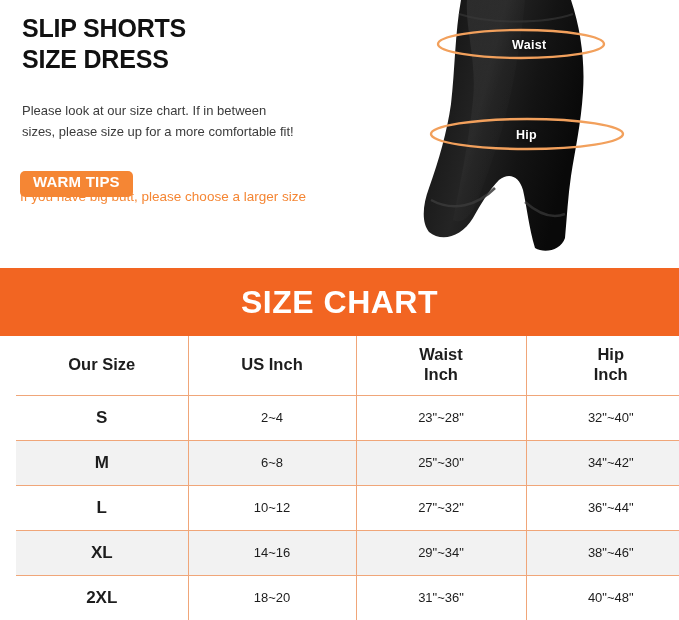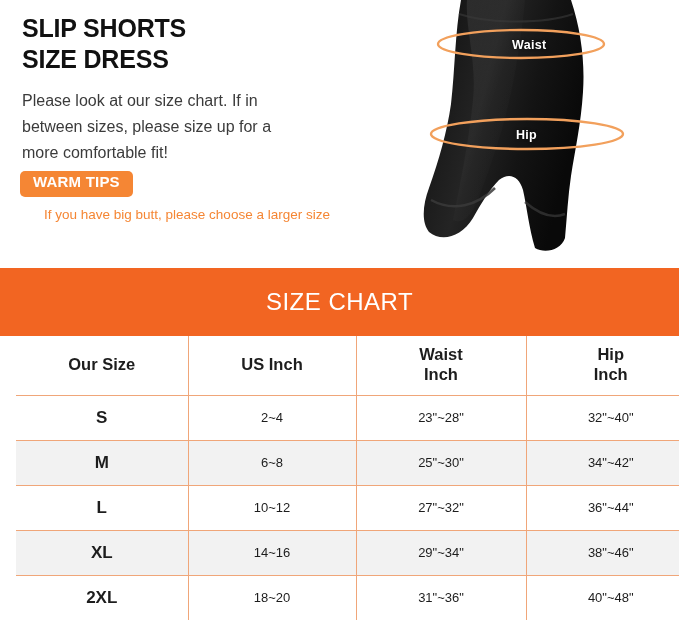--- a/index.html
+++ b/index.html
@@ -37,8 +37,8 @@
   .subtext {
     position: absolute;
     left: 22px;
-    top: 88px;
-    font-size: 16px;
+    top: 100px;
+    font-size: 13px;
     line-height: 1.62;
     color: #3b3b3b;
     max-width: 275px;

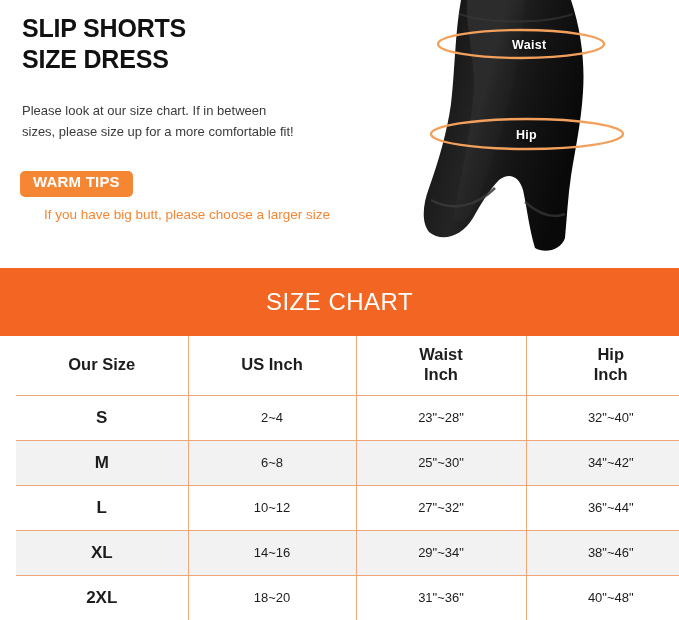--- a/index.html
+++ b/index.html
@@ -58,12 +58,11 @@
   .tips-body {
     position: absolute;
     left: 20px;
-    top: 204px;
+    top: 186px;
     font-size: 13.5px;
     line-height: 1.65;
     color: #f58634;
     max-width: 290px;
-    margin-left: 24px;
   }
 
   

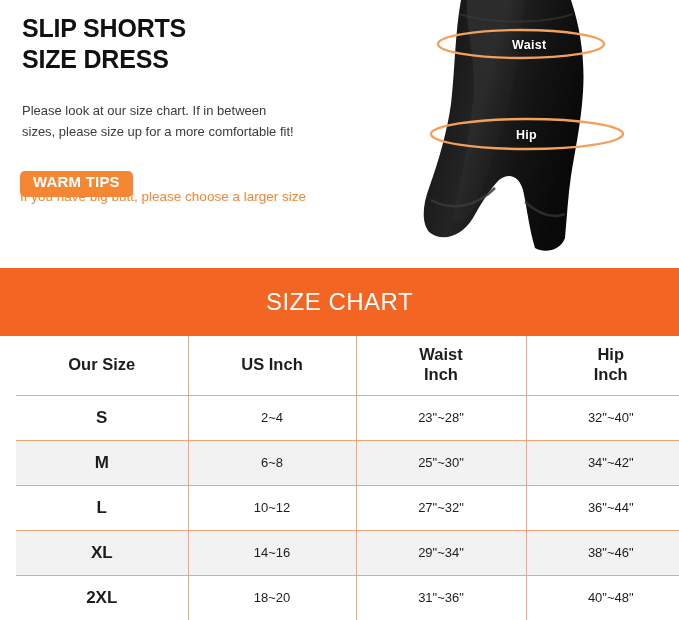--- a/index.html
+++ b/index.html
@@ -100,8 +100,8 @@
   }
   .banner-title {
     color: #ffffff;
-    font-size: 24px;
-    font-weight: normal;
+    font-size: 32px;
+    font-weight: bold;
     letter-spacing: 0.5px;
   }
 

